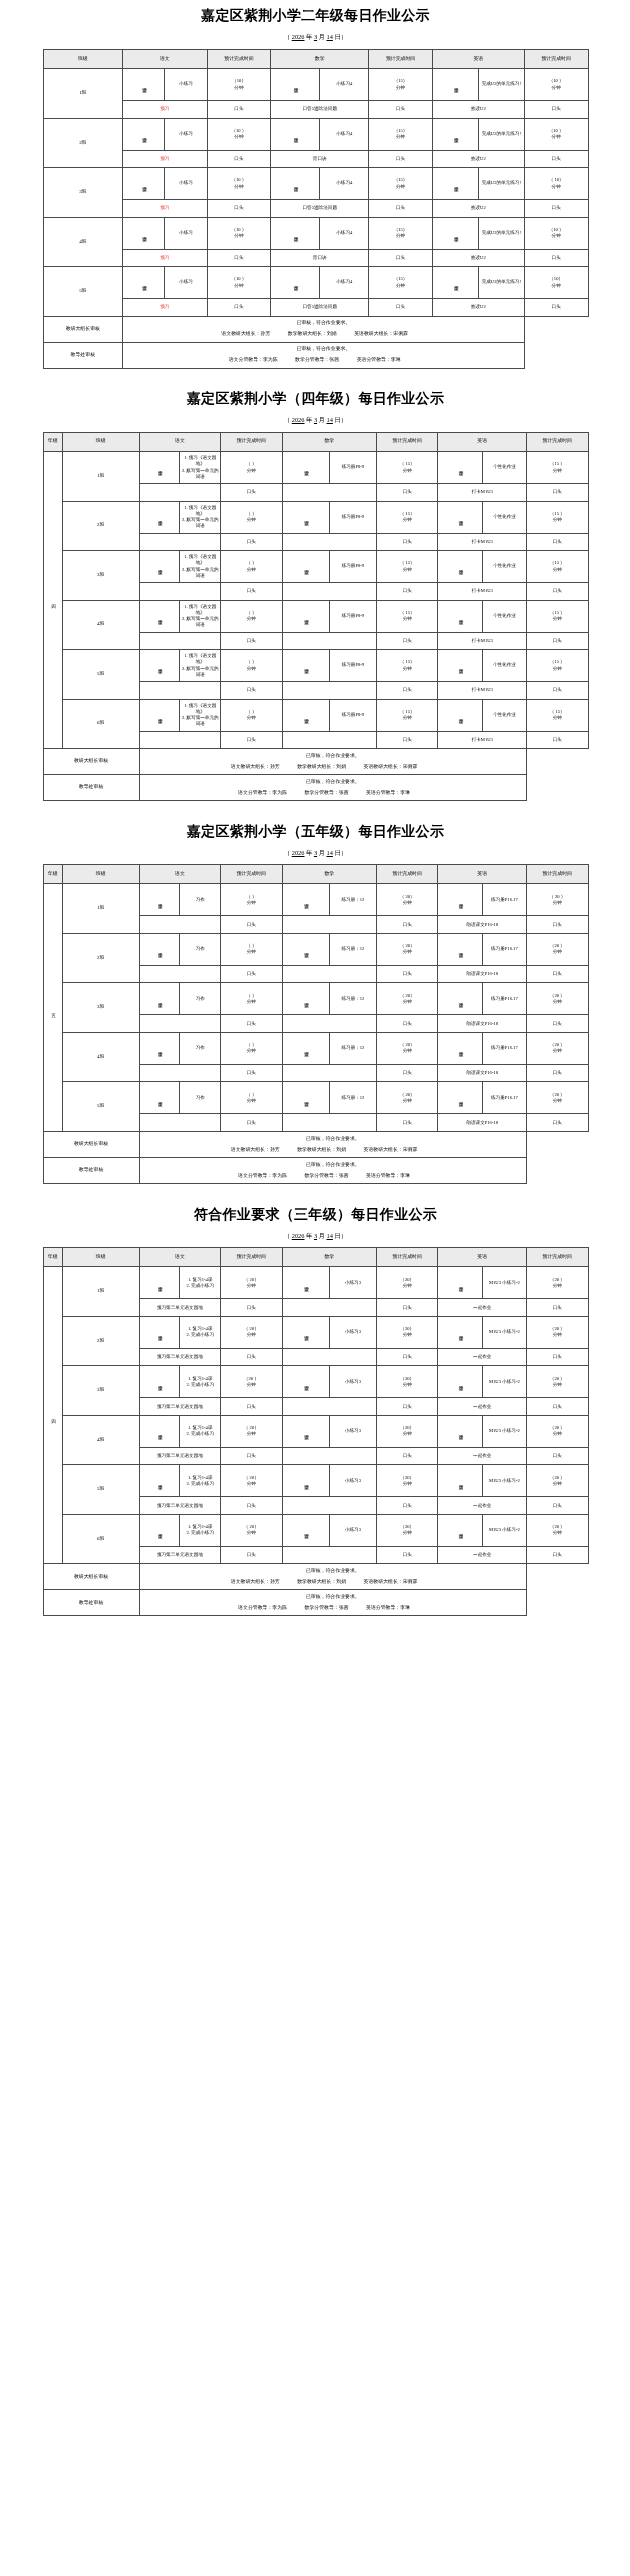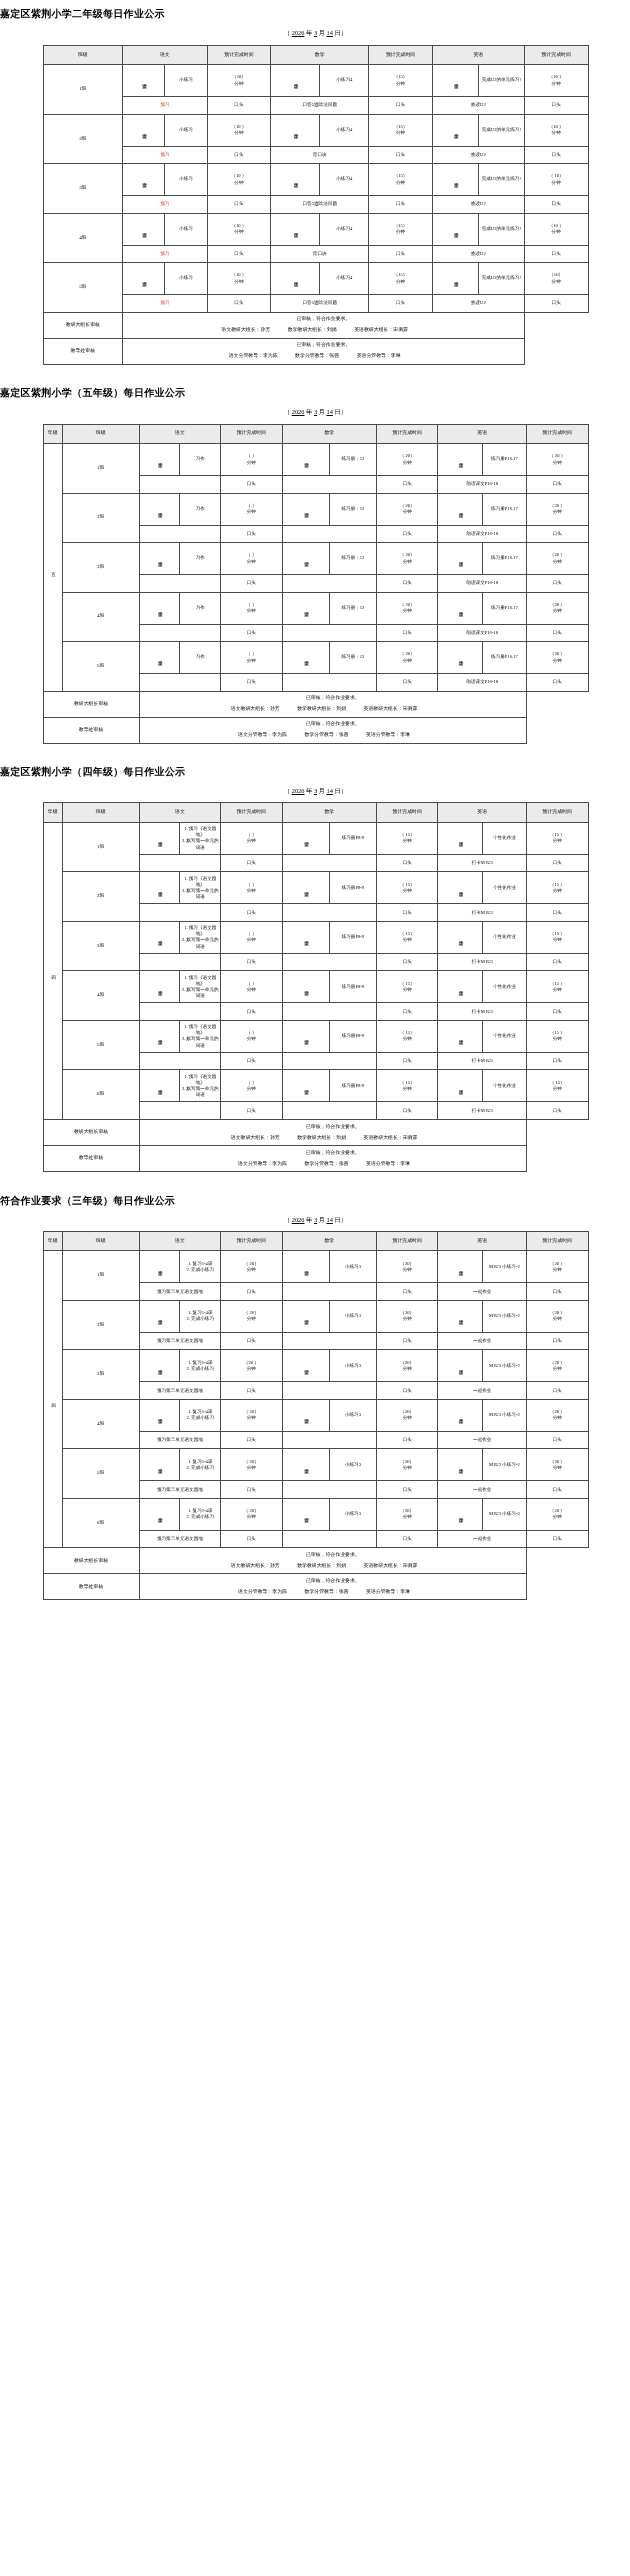--- a/index.html
+++ b/index.html
@@ -13,8 +13,8 @@
   .doc-section{ margin:0 0 14.4px 0; }
 
   .title{
-    text-align:left;
-    font-size:10px;
+    text-align:center;
+    font-size:14px;
     font-weight:bold;
     letter-spacing:0.3px;
     margin:0 0 8.2px 0;

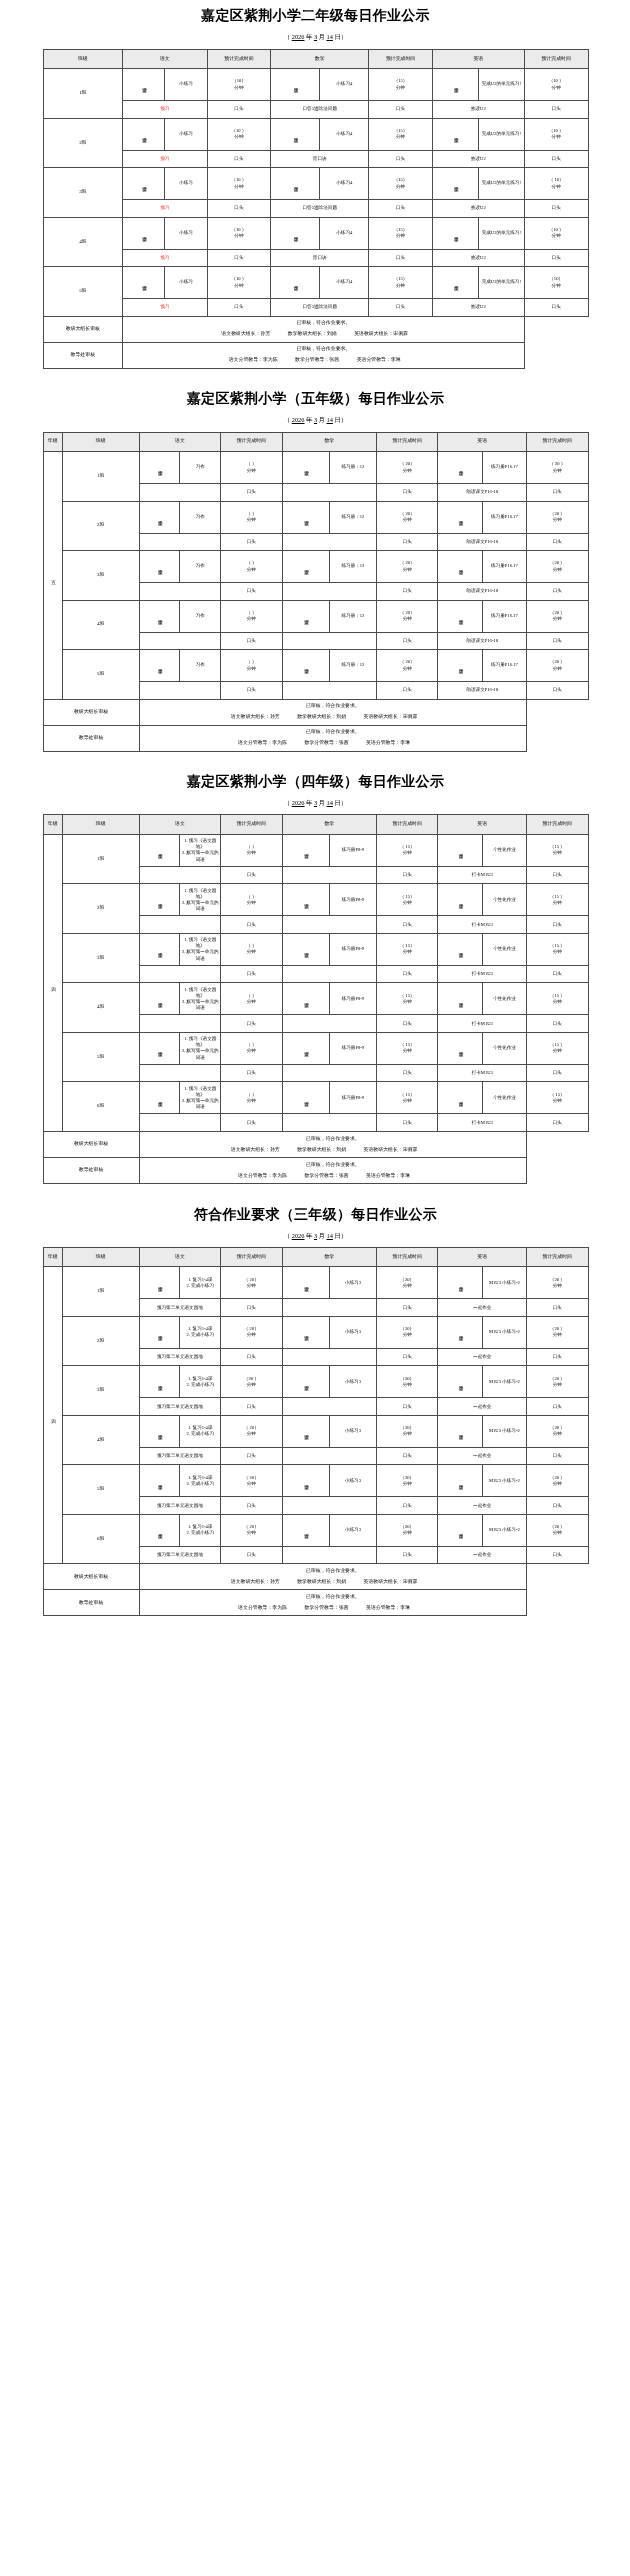--- a/index.html
+++ b/index.html
@@ -224,6 +224,163 @@
         </table>
       </div>
       <div class="doc-section">
+        <div class="title">嘉定区紫荆小学（四年级）每日作业公示</div>
+        <div class="subtitle">（<span class="u">2026</span>年<span class="u">3</span>月<span class="u">14</span>日）</div>
+        <table class="sheet">
+          <thead>
+            <tr>
+              <th class="c-grade">年级</th>
+              <th class="c-class">班级</th>
+              <th class="c-work" colspan="2">语文</th>
+              <th class="c-time">预计完成时间</th>
+              <th class="c-work-m" colspan="2">数学</th>
+              <th class="c-time">预计完成时间</th>
+              <th class="c-work-e" colspan="2">英语</th>
+              <th class="c-time">预计完成时间</th>
+            </tr>
+          </thead>
+          <tbody>
+            <tr class="rowtall">
+              <td class="c-grade gradecell" rowspan="12"><span class="vtext">四</span></td>
+              <td class="c-class classname" rowspan="2">1班</td>
+              <td class="c-tag tagcell"><span class="vtext">课堂</span></td>
+              <td class="c-work lefttext">1. 预习《语文园地》<br>2. 默写第一单元的词语</td>
+              <td class="c-time minutes">（ ）<br>分钟</td>
+              <td class="c-tag tagcell"><span class="vtext">课堂</span></td>
+              <td class="c-work-m lefttext">练习册P8-9</td>
+              <td class="c-time minutes">（ 15）<br>分钟</td>
+              <td class="c-tag tagcell"><span class="vtext">课堂</span></td>
+              <td class="c-work-e lefttext">个性化作业</td>
+              <td class="c-time minutes">（15 ）<br>分钟</td>
+            </tr>
+            <tr class="rowshort">
+              <td class="c-work" colspan="2"><span></span></td>
+              <td class="c-time">口头</td>
+              <td class="c-work-m lefttext" colspan="2"></td>
+              <td class="c-time">口头</td>
+              <td class="c-work-e lefttext" colspan="2">打卡M1U3</td>
+              <td class="c-time">口头</td>
+            </tr>
+            <tr class="rowtall">
+              <td class="c-class classname" rowspan="2">2班</td>
+              <td class="c-tag tagcell"><span class="vtext">课堂</span></td>
+              <td class="c-work lefttext">1. 预习《语文园地》<br>2. 默写第一单元的词语</td>
+              <td class="c-time minutes">（ ）<br>分钟</td>
+              <td class="c-tag tagcell"><span class="vtext">课堂</span></td>
+              <td class="c-work-m lefttext">练习册P8-9</td>
+              <td class="c-time minutes">（ 15）<br>分钟</td>
+              <td class="c-tag tagcell"><span class="vtext">课堂</span></td>
+              <td class="c-work-e lefttext">个性化作业</td>
+              <td class="c-time minutes">（15 ）<br>分钟</td>
+            </tr>
+            <tr class="rowshort">
+              <td class="c-work" colspan="2"><span></span></td>
+              <td class="c-time">口头</td>
+              <td class="c-work-m lefttext" colspan="2"></td>
+              <td class="c-time">口头</td>
+              <td class="c-work-e lefttext" colspan="2">打卡M1U3</td>
+              <td class="c-time">口头</td>
+            </tr>
+            <tr class="rowtall">
+              <td class="c-class classname" rowspan="2">3班</td>
+              <td class="c-tag tagcell"><span class="vtext">课堂</span></td>
+              <td class="c-work lefttext">1. 预习《语文园地》<br>2. 默写第一单元的词语</td>
+              <td class="c-time minutes">（ ）<br>分钟</td>
+              <td class="c-tag tagcell"><span class="vtext">课堂</span></td>
+              <td class="c-work-m lefttext">练习册P8-9</td>
+              <td class="c-time minutes">（ 15）<br>分钟</td>
+              <td class="c-tag tagcell"><span class="vtext">课堂</span></td>
+              <td class="c-work-e lefttext">个性化作业</td>
+              <td class="c-time minutes">（15 ）<br>分钟</td>
+            </tr>
+            <tr class="rowshort">
+              <td class="c-work" colspan="2"><span></span></td>
+              <td class="c-time">口头</td>
+              <td class="c-work-m lefttext" colspan="2"></td>
+              <td class="c-time">口头</td>
+              <td class="c-work-e lefttext" colspan="2">打卡M1U3</td>
+              <td class="c-time">口头</td>
+            </tr>
+            <tr class="rowtall">
+              <td class="c-class classname" rowspan="2">4班</td>
+              <td class="c-tag tagcell"><span class="vtext">课堂</span></td>
+              <td class="c-work lefttext">1. 预习《语文园地》<br>2. 默写第一单元的词语</td>
+              <td class="c-time minutes">（ ）<br>分钟</td>
+              <td class="c-tag tagcell"><span class="vtext">课堂</span></td>
+              <td class="c-work-m lefttext">练习册P8-9</td>
+              <td class="c-time minutes">（ 15）<br>分钟</td>
+              <td class="c-tag tagcell"><span class="vtext">课堂</span></td>
+              <td class="c-work-e lefttext">个性化作业</td>
+              <td class="c-time minutes">（15 ）<br>分钟</td>
+            </tr>
+            <tr class="rowshort">
+              <td class="c-work" colspan="2"><span></span></td>
+              <td class="c-time">口头</td>
+              <td class="c-work-m lefttext" colspan="2"></td>
+              <td class="c-time">口头</td>
+              <td class="c-work-e lefttext" colspan="2">打卡M1U3</td>
+              <td class="c-time">口头</td>
+            </tr>
+            <tr class="rowtall">
+              <td class="c-class classname" rowspan="2">5班</td>
+              <td class="c-tag tagcell"><span class="vtext">课堂</span></td>
+              <td class="c-work lefttext">1. 预习《语文园地》<br>2. 默写第一单元的词语</td>
+              <td class="c-time minutes">（ ）<br>分钟</td>
+              <td class="c-tag tagcell"><span class="vtext">课堂</span></td>
+              <td class="c-work-m lefttext">练习册P8-9</td>
+              <td class="c-time minutes">（ 15）<br>分钟</td>
+              <td class="c-tag tagcell"><span class="vtext">课堂</span></td>
+              <td class="c-work-e lefttext">个性化作业</td>
+              <td class="c-time minutes">（15 ）<br>分钟</td>
+            </tr>
+            <tr class="rowshort">
+              <td class="c-work" colspan="2"><span></span></td>
+              <td class="c-time">口头</td>
+              <td class="c-work-m lefttext" colspan="2"></td>
+              <td class="c-time">口头</td>
+              <td class="c-work-e lefttext" colspan="2">打卡M1U3</td>
+              <td class="c-time">口头</td>
+            </tr>
+            <tr class="rowtall">
+              <td class="c-class classname" rowspan="2">6班</td>
+              <td class="c-tag tagcell"><span class="vtext">课堂</span></td>
+              <td class="c-work lefttext">1. 预习《语文园地》<br>2. 默写第一单元的词语</td>
+              <td class="c-time minutes">（ ）<br>分钟</td>
+              <td class="c-tag tagcell"><span class="vtext">课堂</span></td>
+              <td class="c-work-m lefttext">练习册P8-9</td>
+              <td class="c-time minutes">（ 15）<br>分钟</td>
+              <td class="c-tag tagcell"><span class="vtext">课堂</span></td>
+              <td class="c-work-e lefttext">个性化作业</td>
+              <td class="c-time minutes">（ 15）<br>分钟</td>
+            </tr>
+            <tr class="rowshort">
+              <td class="c-work" colspan="2"><span></span></td>
+              <td class="c-time">口头</td>
+              <td class="c-work-m lefttext" colspan="2"></td>
+              <td class="c-time">口头</td>
+              <td class="c-work-e lefttext" colspan="2">打卡M1U3</td>
+              <td class="c-time">口头</td>
+            </tr>
+          </tbody>
+          <tbody>
+            <tr class="footrow">
+              <td class="foot-label" colspan="2">教研大组长审核</td>
+              <td class="foot-body" colspan="8">
+                <div class="l1">已审核，符合作业要求。</div>
+                <div class="l2"><span>语文教研大组长：孙芳</span><span>数学教研大组长：刘娟</span><span>英语教研大组长：宋俐霖</span></div>
+              </td>
+            </tr>
+            <tr class="footrow">
+              <td class="foot-label" colspan="2">教导处审核</td>
+              <td class="foot-body" colspan="8">
+                <div class="l1">已审核，符合作业要求。</div>
+                <div class="l2"><span>语文分管教导：李为陈</span><span>数学分管教导：张茜</span><span>英语分管教导：李琳</span></div>
+              </td>
+            </tr>
+          </tbody>
+        </table>
+      </div>
+      <div class="doc-section">
         <div class="title">嘉定区紫荆小学（五年级）每日作业公示</div>
         <div class="subtitle">（<span class="u">2026</span>年<span class="u">3</span>月<span class="u">14</span>日）</div>
         <table class="sheet">
@@ -339,163 +496,6 @@
               <td class="c-work-m lefttext" colspan="2"></td>
               <td class="c-time">口头</td>
               <td class="c-work-e lefttext" colspan="2">朗读课文P16-18</td>
-              <td class="c-time">口头</td>
-            </tr>
-          </tbody>
-          <tbody>
-            <tr class="footrow">
-              <td class="foot-label" colspan="2">教研大组长审核</td>
-              <td class="foot-body" colspan="8">
-                <div class="l1">已审核，符合作业要求。</div>
-                <div class="l2"><span>语文教研大组长：孙芳</span><span>数学教研大组长：刘娟</span><span>英语教研大组长：宋俐霖</span></div>
-              </td>
-            </tr>
-            <tr class="footrow">
-              <td class="foot-label" colspan="2">教导处审核</td>
-              <td class="foot-body" colspan="8">
-                <div class="l1">已审核，符合作业要求。</div>
-                <div class="l2"><span>语文分管教导：李为陈</span><span>数学分管教导：张茜</span><span>英语分管教导：李琳</span></div>
-              </td>
-            </tr>
-          </tbody>
-        </table>
-      </div>
-      <div class="doc-section">
-        <div class="title">嘉定区紫荆小学（四年级）每日作业公示</div>
-        <div class="subtitle">（<span class="u">2026</span>年<span class="u">3</span>月<span class="u">14</span>日）</div>
-        <table class="sheet">
-          <thead>
-            <tr>
-              <th class="c-grade">年级</th>
-              <th class="c-class">班级</th>
-              <th class="c-work" colspan="2">语文</th>
-              <th class="c-time">预计完成时间</th>
-              <th class="c-work-m" colspan="2">数学</th>
-              <th class="c-time">预计完成时间</th>
-              <th class="c-work-e" colspan="2">英语</th>
-              <th class="c-time">预计完成时间</th>
-            </tr>
-          </thead>
-          <tbody>
-            <tr class="rowtall">
-              <td class="c-grade gradecell" rowspan="12"><span class="vtext">四</span></td>
-              <td class="c-class classname" rowspan="2">1班</td>
-              <td class="c-tag tagcell"><span class="vtext">课堂</span></td>
-              <td class="c-work lefttext">1. 预习《语文园地》<br>2. 默写第一单元的词语</td>
-              <td class="c-time minutes">（ ）<br>分钟</td>
-              <td class="c-tag tagcell"><span class="vtext">课堂</span></td>
-              <td class="c-work-m lefttext">练习册P8-9</td>
-              <td class="c-time minutes">（ 15）<br>分钟</td>
-              <td class="c-tag tagcell"><span class="vtext">课堂</span></td>
-              <td class="c-work-e lefttext">个性化作业</td>
-              <td class="c-time minutes">（15 ）<br>分钟</td>
-            </tr>
-            <tr class="rowshort">
-              <td class="c-work" colspan="2"><span></span></td>
-              <td class="c-time">口头</td>
-              <td class="c-work-m lefttext" colspan="2"></td>
-              <td class="c-time">口头</td>
-              <td class="c-work-e lefttext" colspan="2">打卡M1U3</td>
-              <td class="c-time">口头</td>
-            </tr>
-            <tr class="rowtall">
-              <td class="c-class classname" rowspan="2">2班</td>
-              <td class="c-tag tagcell"><span class="vtext">课堂</span></td>
-              <td class="c-work lefttext">1. 预习《语文园地》<br>2. 默写第一单元的词语</td>
-              <td class="c-time minutes">（ ）<br>分钟</td>
-              <td class="c-tag tagcell"><span class="vtext">课堂</span></td>
-              <td class="c-work-m lefttext">练习册P8-9</td>
-              <td class="c-time minutes">（ 15）<br>分钟</td>
-              <td class="c-tag tagcell"><span class="vtext">课堂</span></td>
-              <td class="c-work-e lefttext">个性化作业</td>
-              <td class="c-time minutes">（15 ）<br>分钟</td>
-            </tr>
-            <tr class="rowshort">
-              <td class="c-work" colspan="2"><span></span></td>
-              <td class="c-time">口头</td>
-              <td class="c-work-m lefttext" colspan="2"></td>
-              <td class="c-time">口头</td>
-              <td class="c-work-e lefttext" colspan="2">打卡M1U3</td>
-              <td class="c-time">口头</td>
-            </tr>
-            <tr class="rowtall">
-              <td class="c-class classname" rowspan="2">3班</td>
-              <td class="c-tag tagcell"><span class="vtext">课堂</span></td>
-              <td class="c-work lefttext">1. 预习《语文园地》<br>2. 默写第一单元的词语</td>
-              <td class="c-time minutes">（ ）<br>分钟</td>
-              <td class="c-tag tagcell"><span class="vtext">课堂</span></td>
-              <td class="c-work-m lefttext">练习册P8-9</td>
-              <td class="c-time minutes">（ 15）<br>分钟</td>
-              <td class="c-tag tagcell"><span class="vtext">课堂</span></td>
-              <td class="c-work-e lefttext">个性化作业</td>
-              <td class="c-time minutes">（15 ）<br>分钟</td>
-            </tr>
-            <tr class="rowshort">
-              <td class="c-work" colspan="2"><span></span></td>
-              <td class="c-time">口头</td>
-              <td class="c-work-m lefttext" colspan="2"></td>
-              <td class="c-time">口头</td>
-              <td class="c-work-e lefttext" colspan="2">打卡M1U3</td>
-              <td class="c-time">口头</td>
-            </tr>
-            <tr class="rowtall">
-              <td class="c-class classname" rowspan="2">4班</td>
-              <td class="c-tag tagcell"><span class="vtext">课堂</span></td>
-              <td class="c-work lefttext">1. 预习《语文园地》<br>2. 默写第一单元的词语</td>
-              <td class="c-time minutes">（ ）<br>分钟</td>
-              <td class="c-tag tagcell"><span class="vtext">课堂</span></td>
-              <td class="c-work-m lefttext">练习册P8-9</td>
-              <td class="c-time minutes">（ 15）<br>分钟</td>
-              <td class="c-tag tagcell"><span class="vtext">课堂</span></td>
-              <td class="c-work-e lefttext">个性化作业</td>
-              <td class="c-time minutes">（15 ）<br>分钟</td>
-            </tr>
-            <tr class="rowshort">
-              <td class="c-work" colspan="2"><span></span></td>
-              <td class="c-time">口头</td>
-              <td class="c-work-m lefttext" colspan="2"></td>
-              <td class="c-time">口头</td>
-              <td class="c-work-e lefttext" colspan="2">打卡M1U3</td>
-              <td class="c-time">口头</td>
-            </tr>
-            <tr class="rowtall">
-              <td class="c-class classname" rowspan="2">5班</td>
-              <td class="c-tag tagcell"><span class="vtext">课堂</span></td>
-              <td class="c-work lefttext">1. 预习《语文园地》<br>2. 默写第一单元的词语</td>
-              <td class="c-time minutes">（ ）<br>分钟</td>
-              <td class="c-tag tagcell"><span class="vtext">课堂</span></td>
-              <td class="c-work-m lefttext">练习册P8-9</td>
-              <td class="c-time minutes">（ 15）<br>分钟</td>
-              <td class="c-tag tagcell"><span class="vtext">课堂</span></td>
-              <td class="c-work-e lefttext">个性化作业</td>
-              <td class="c-time minutes">（15 ）<br>分钟</td>
-            </tr>
-            <tr class="rowshort">
-              <td class="c-work" colspan="2"><span></span></td>
-              <td class="c-time">口头</td>
-              <td class="c-work-m lefttext" colspan="2"></td>
-              <td class="c-time">口头</td>
-              <td class="c-work-e lefttext" colspan="2">打卡M1U3</td>
-              <td class="c-time">口头</td>
-            </tr>
-            <tr class="rowtall">
-              <td class="c-class classname" rowspan="2">6班</td>
-              <td class="c-tag tagcell"><span class="vtext">课堂</span></td>
-              <td class="c-work lefttext">1. 预习《语文园地》<br>2. 默写第一单元的词语</td>
-              <td class="c-time minutes">（ ）<br>分钟</td>
-              <td class="c-tag tagcell"><span class="vtext">课堂</span></td>
-              <td class="c-work-m lefttext">练习册P8-9</td>
-              <td class="c-time minutes">（ 15）<br>分钟</td>
-              <td class="c-tag tagcell"><span class="vtext">课堂</span></td>
-              <td class="c-work-e lefttext">个性化作业</td>
-              <td class="c-time minutes">（ 15）<br>分钟</td>
-            </tr>
-            <tr class="rowshort">
-              <td class="c-work" colspan="2"><span></span></td>
-              <td class="c-time">口头</td>
-              <td class="c-work-m lefttext" colspan="2"></td>
-              <td class="c-time">口头</td>
-              <td class="c-work-e lefttext" colspan="2">打卡M1U3</td>
               <td class="c-time">口头</td>
             </tr>
           </tbody>

